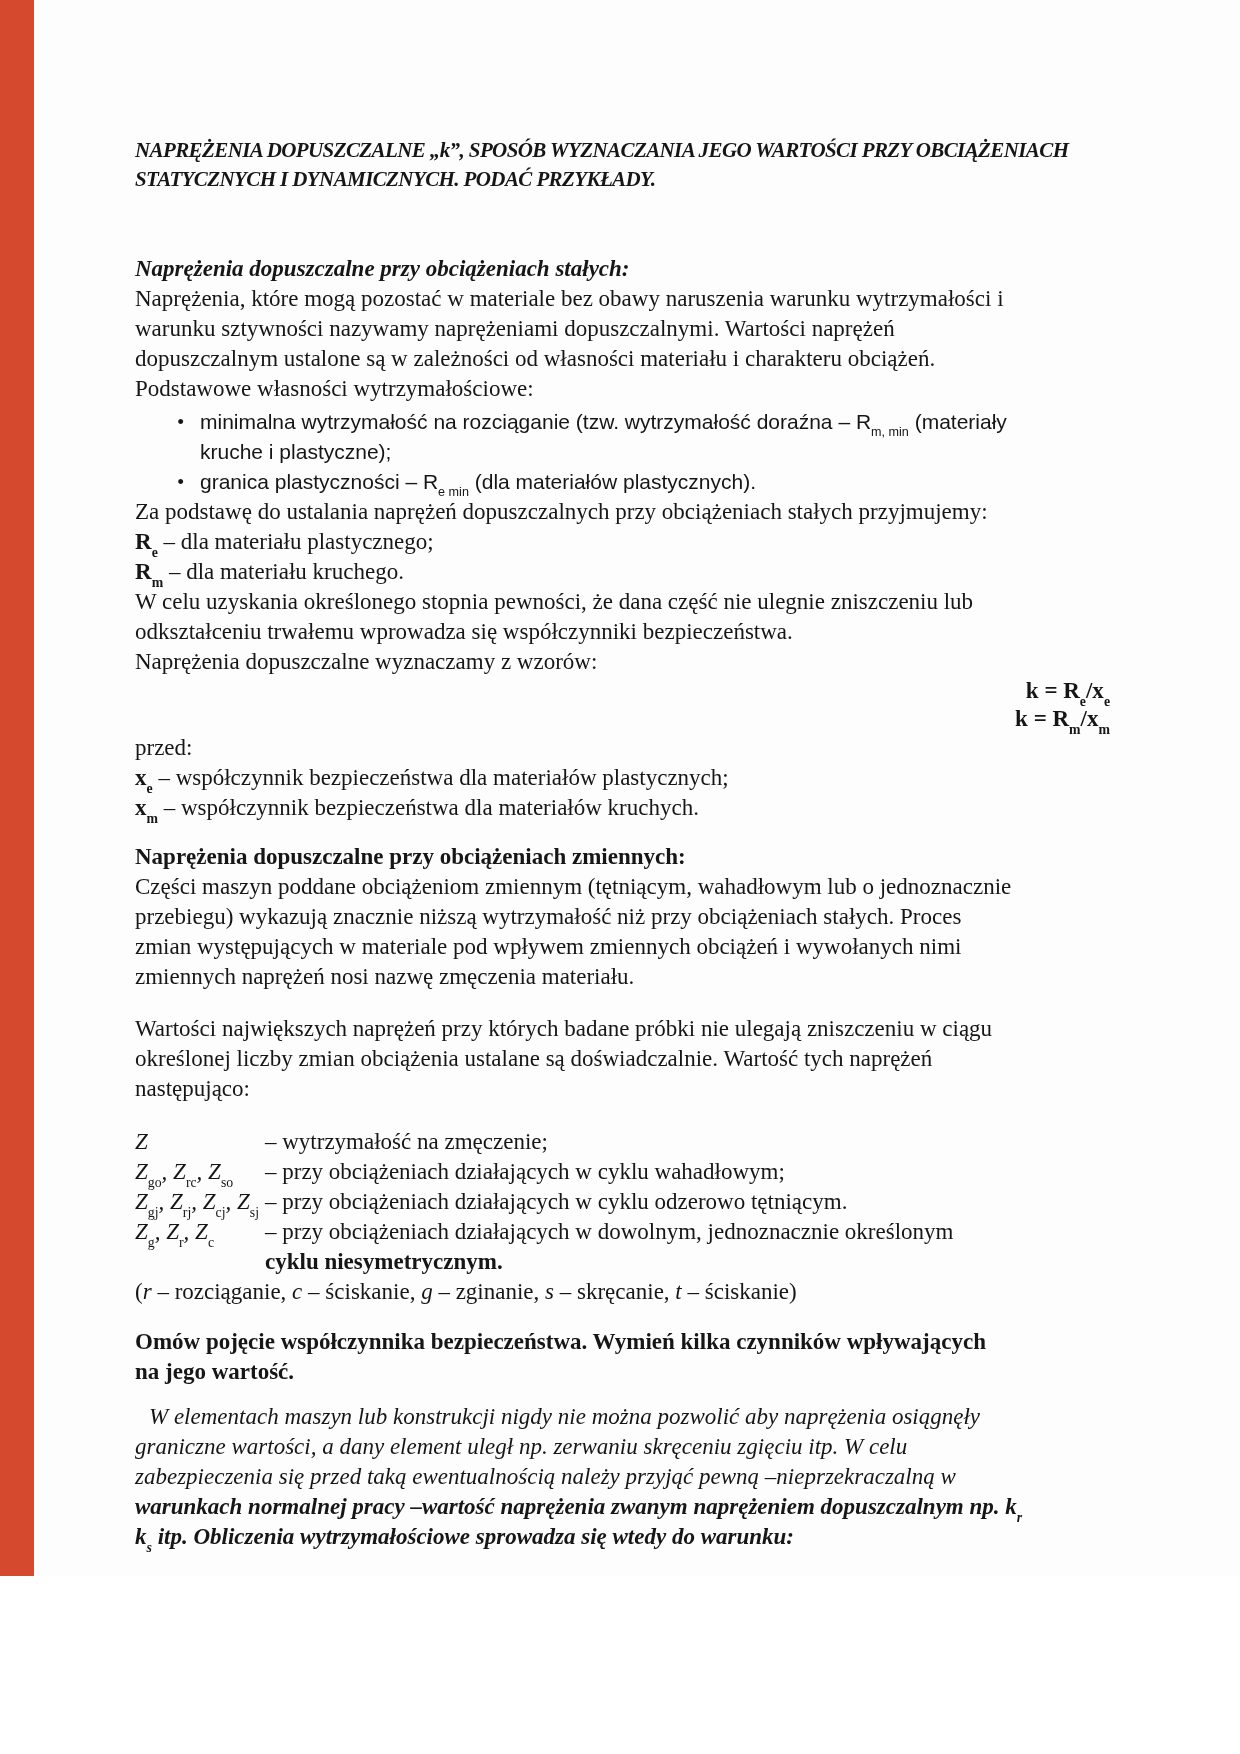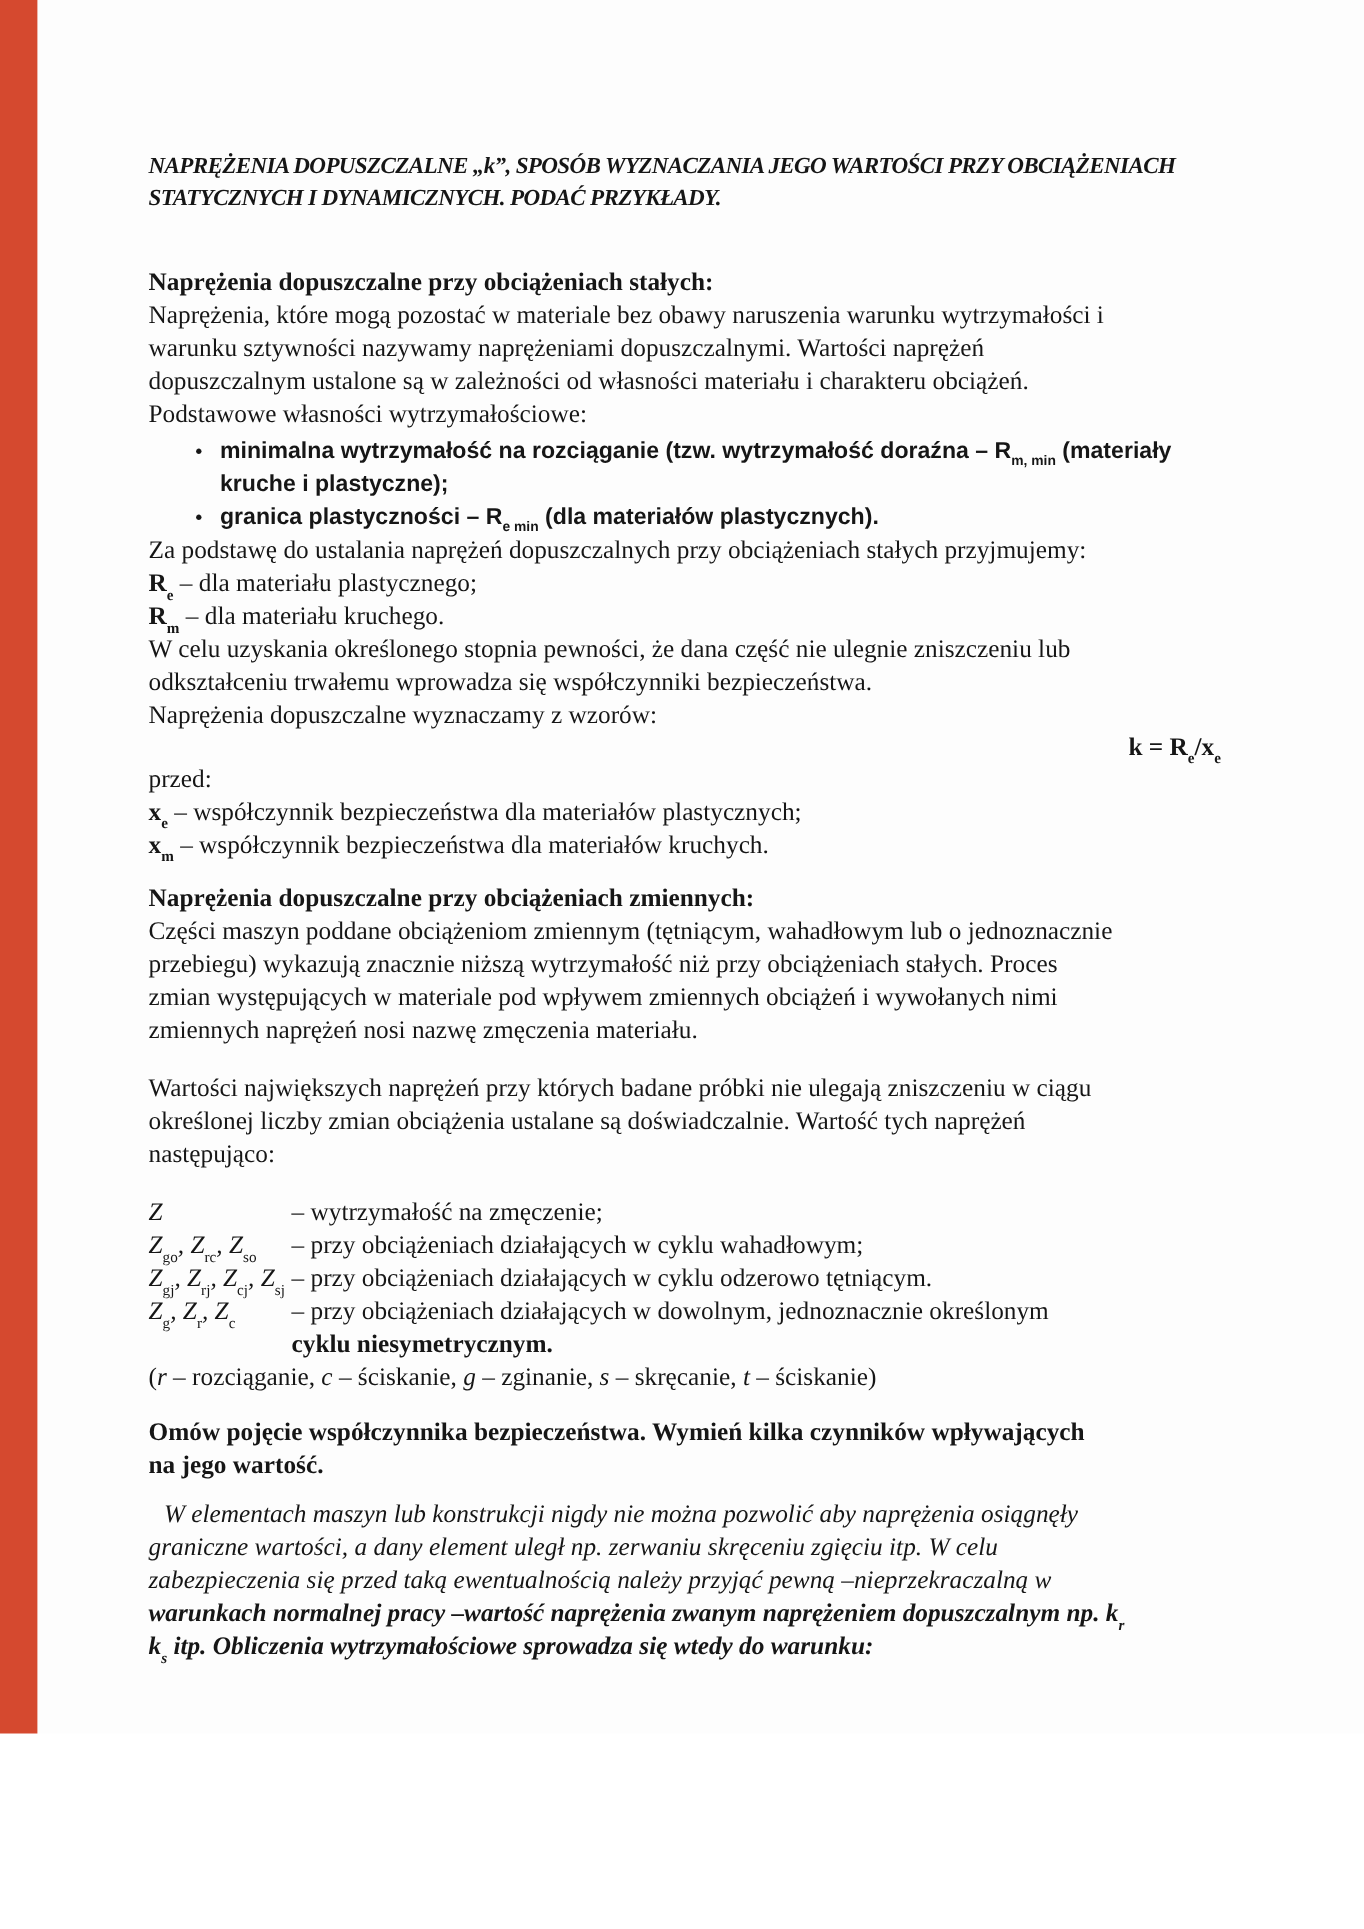--- a/index.html
+++ b/index.html
@@ -27,7 +27,7 @@
   }
   .doc-title{margin-top:136px;}
   .heading{font-size:23px;line-height:30px;font-weight:bold;white-space:nowrap;}
-  .h1a{margin-top:48px;}
+  .h1a{margin-top:60px;font-style:italic;}
   ul.bullets{margin:3px 0 0 0;padding:0;list-style:none;}
   ul.bullets li{position:relative;padding-left:65px;}
   ul.bullets li::before{

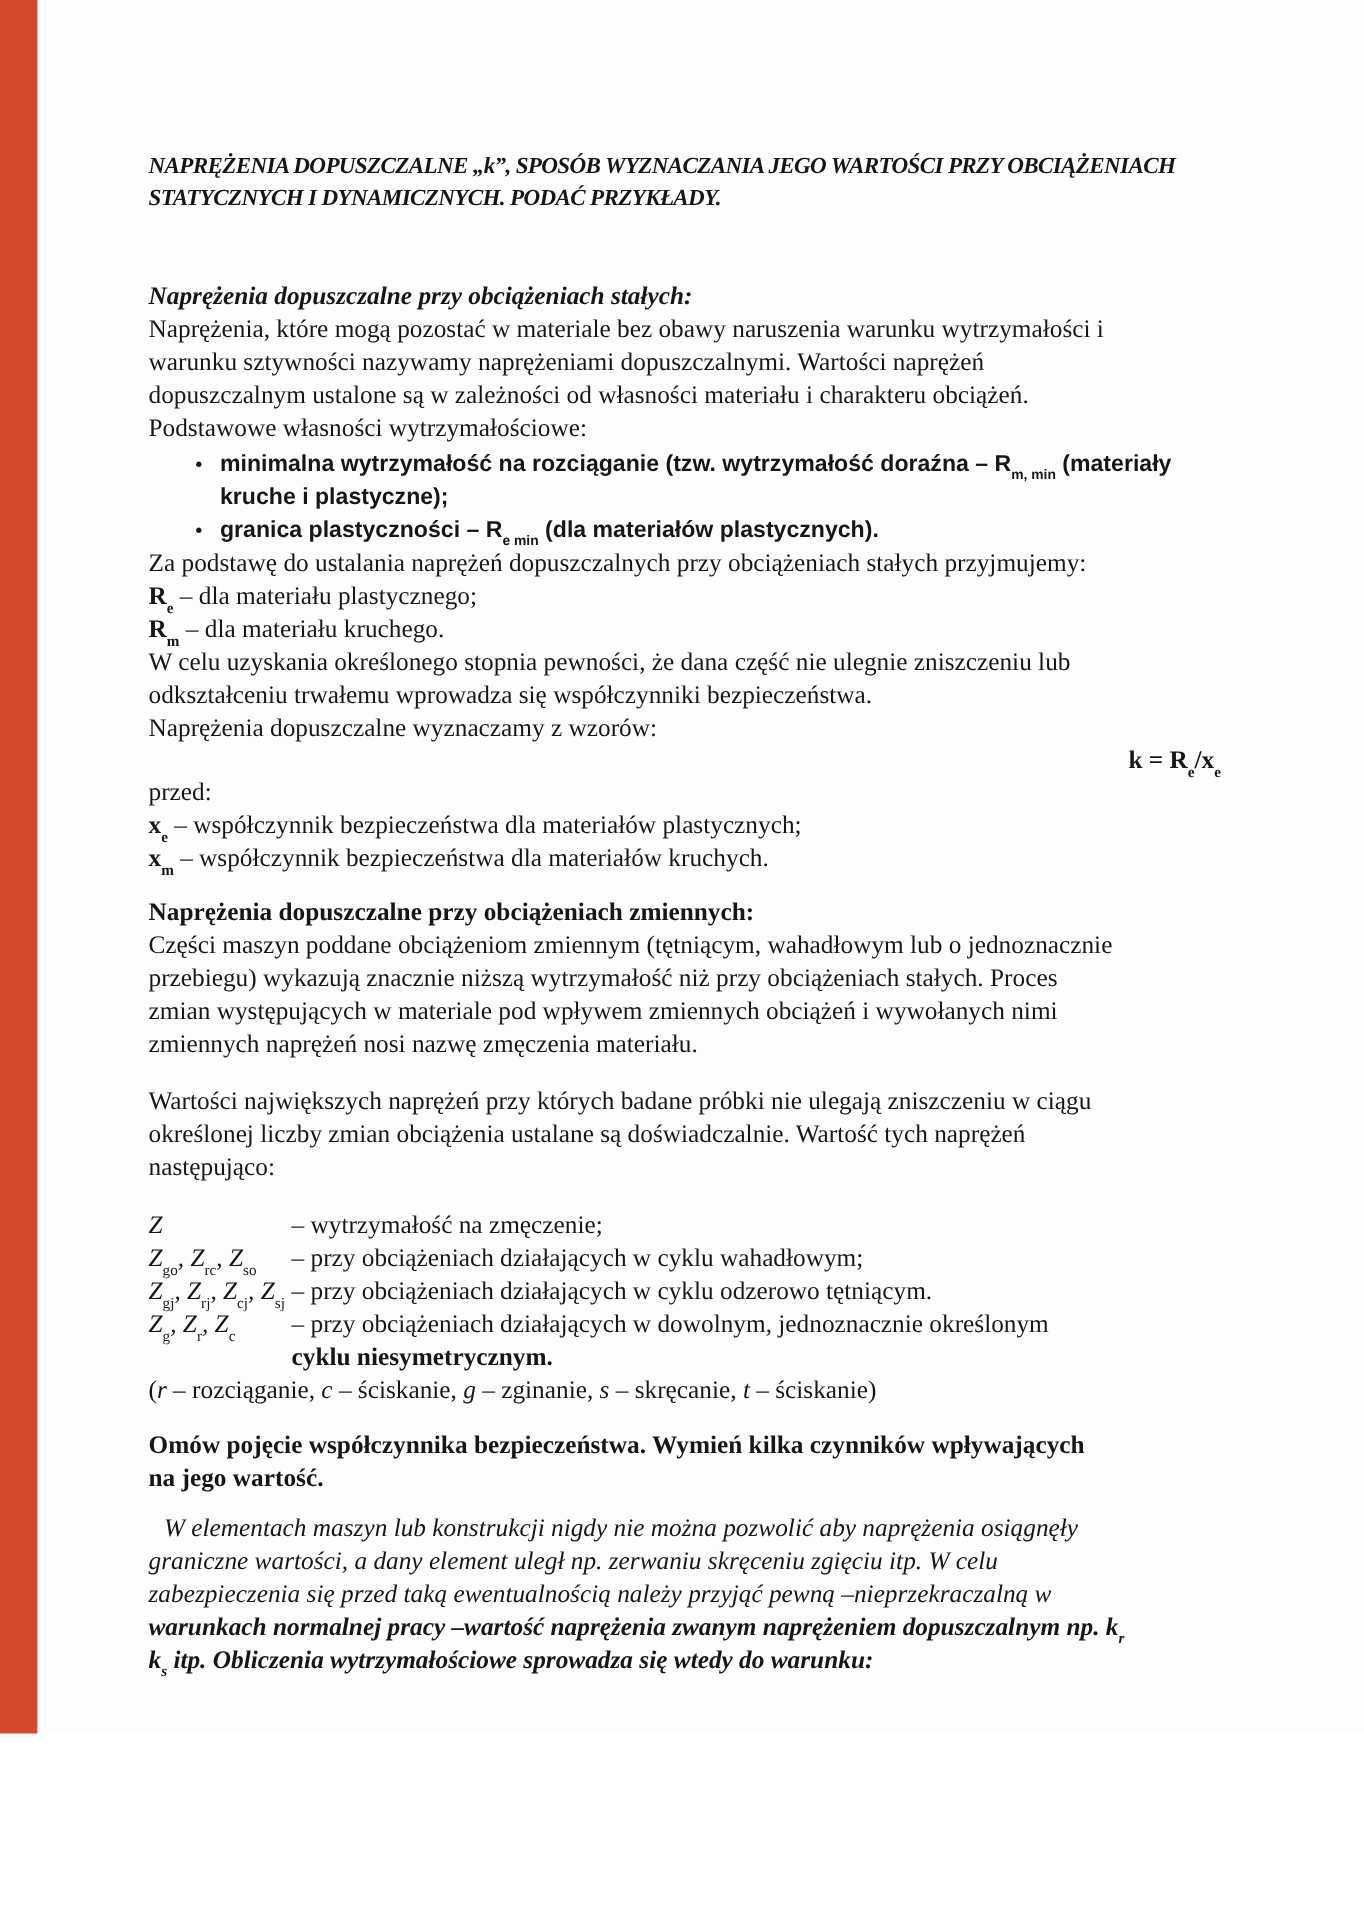--- a/index.html
+++ b/index.html
@@ -36,7 +36,7 @@
   }
   ul.bullets .line{
     font-family:"Liberation Sans",sans-serif;
-    font-weight:bold;font-size:21px;line-height:30px;
+    font-weight:normal;font-size:21px;line-height:30px;
   }
   .formula-block .line{font-weight:bold;line-height:28px;text-align:right;white-space:normal;}
   .formula-block .lub{font-weight:normal;}

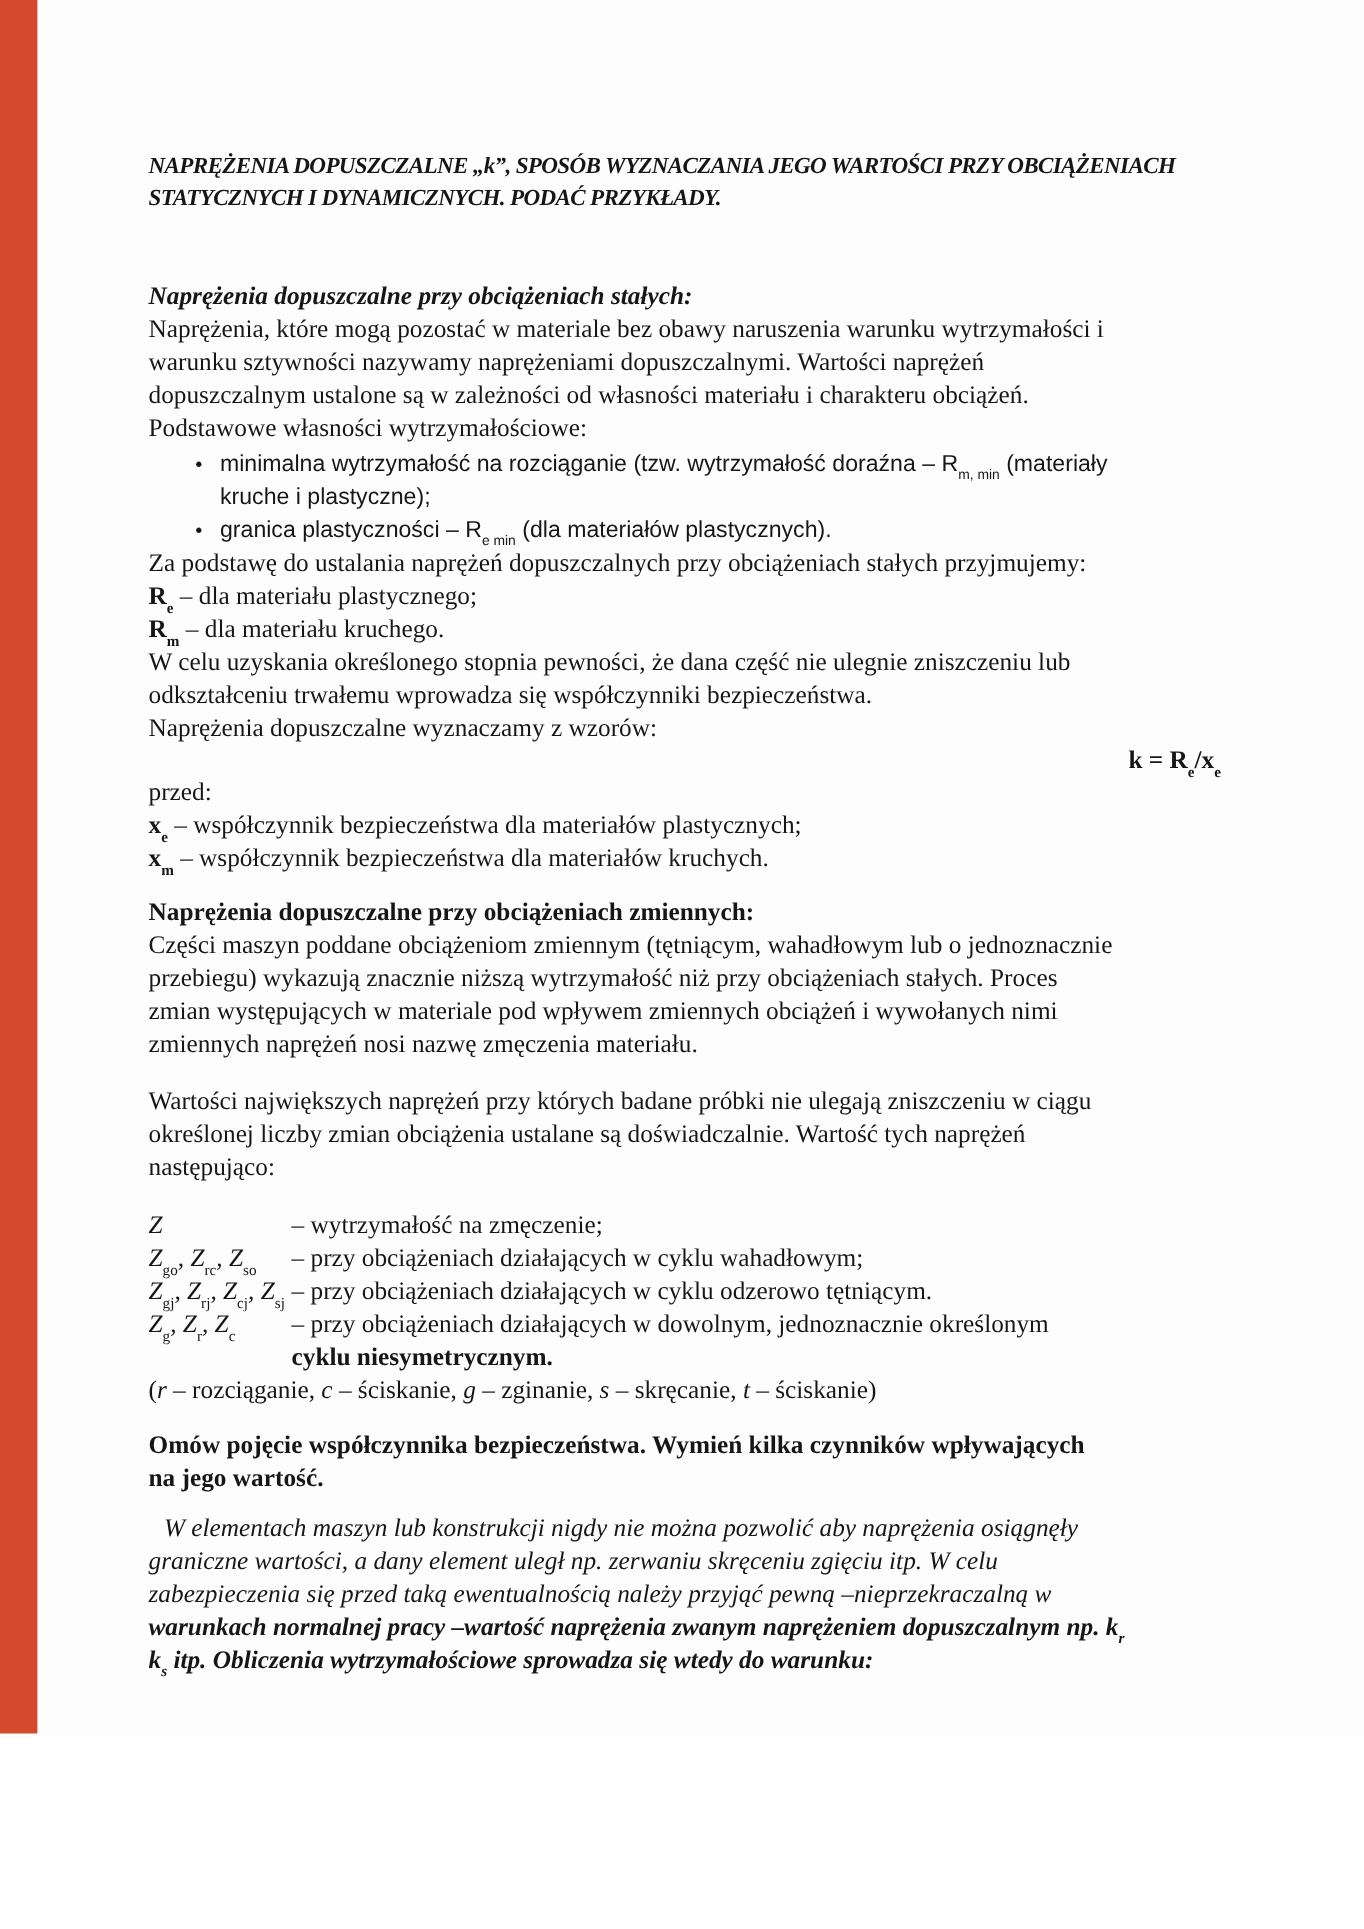--- a/index.html
+++ b/index.html
@@ -94,6 +94,7 @@
 
     <div class="formula-block">
       <div class="line">k = R<sub>e</sub>/x<sub>e</sub></div>
+      <div class="line">k = R<sub>m</sub>/x<sub>m</sub></div>
     </div>
 
     <div>

